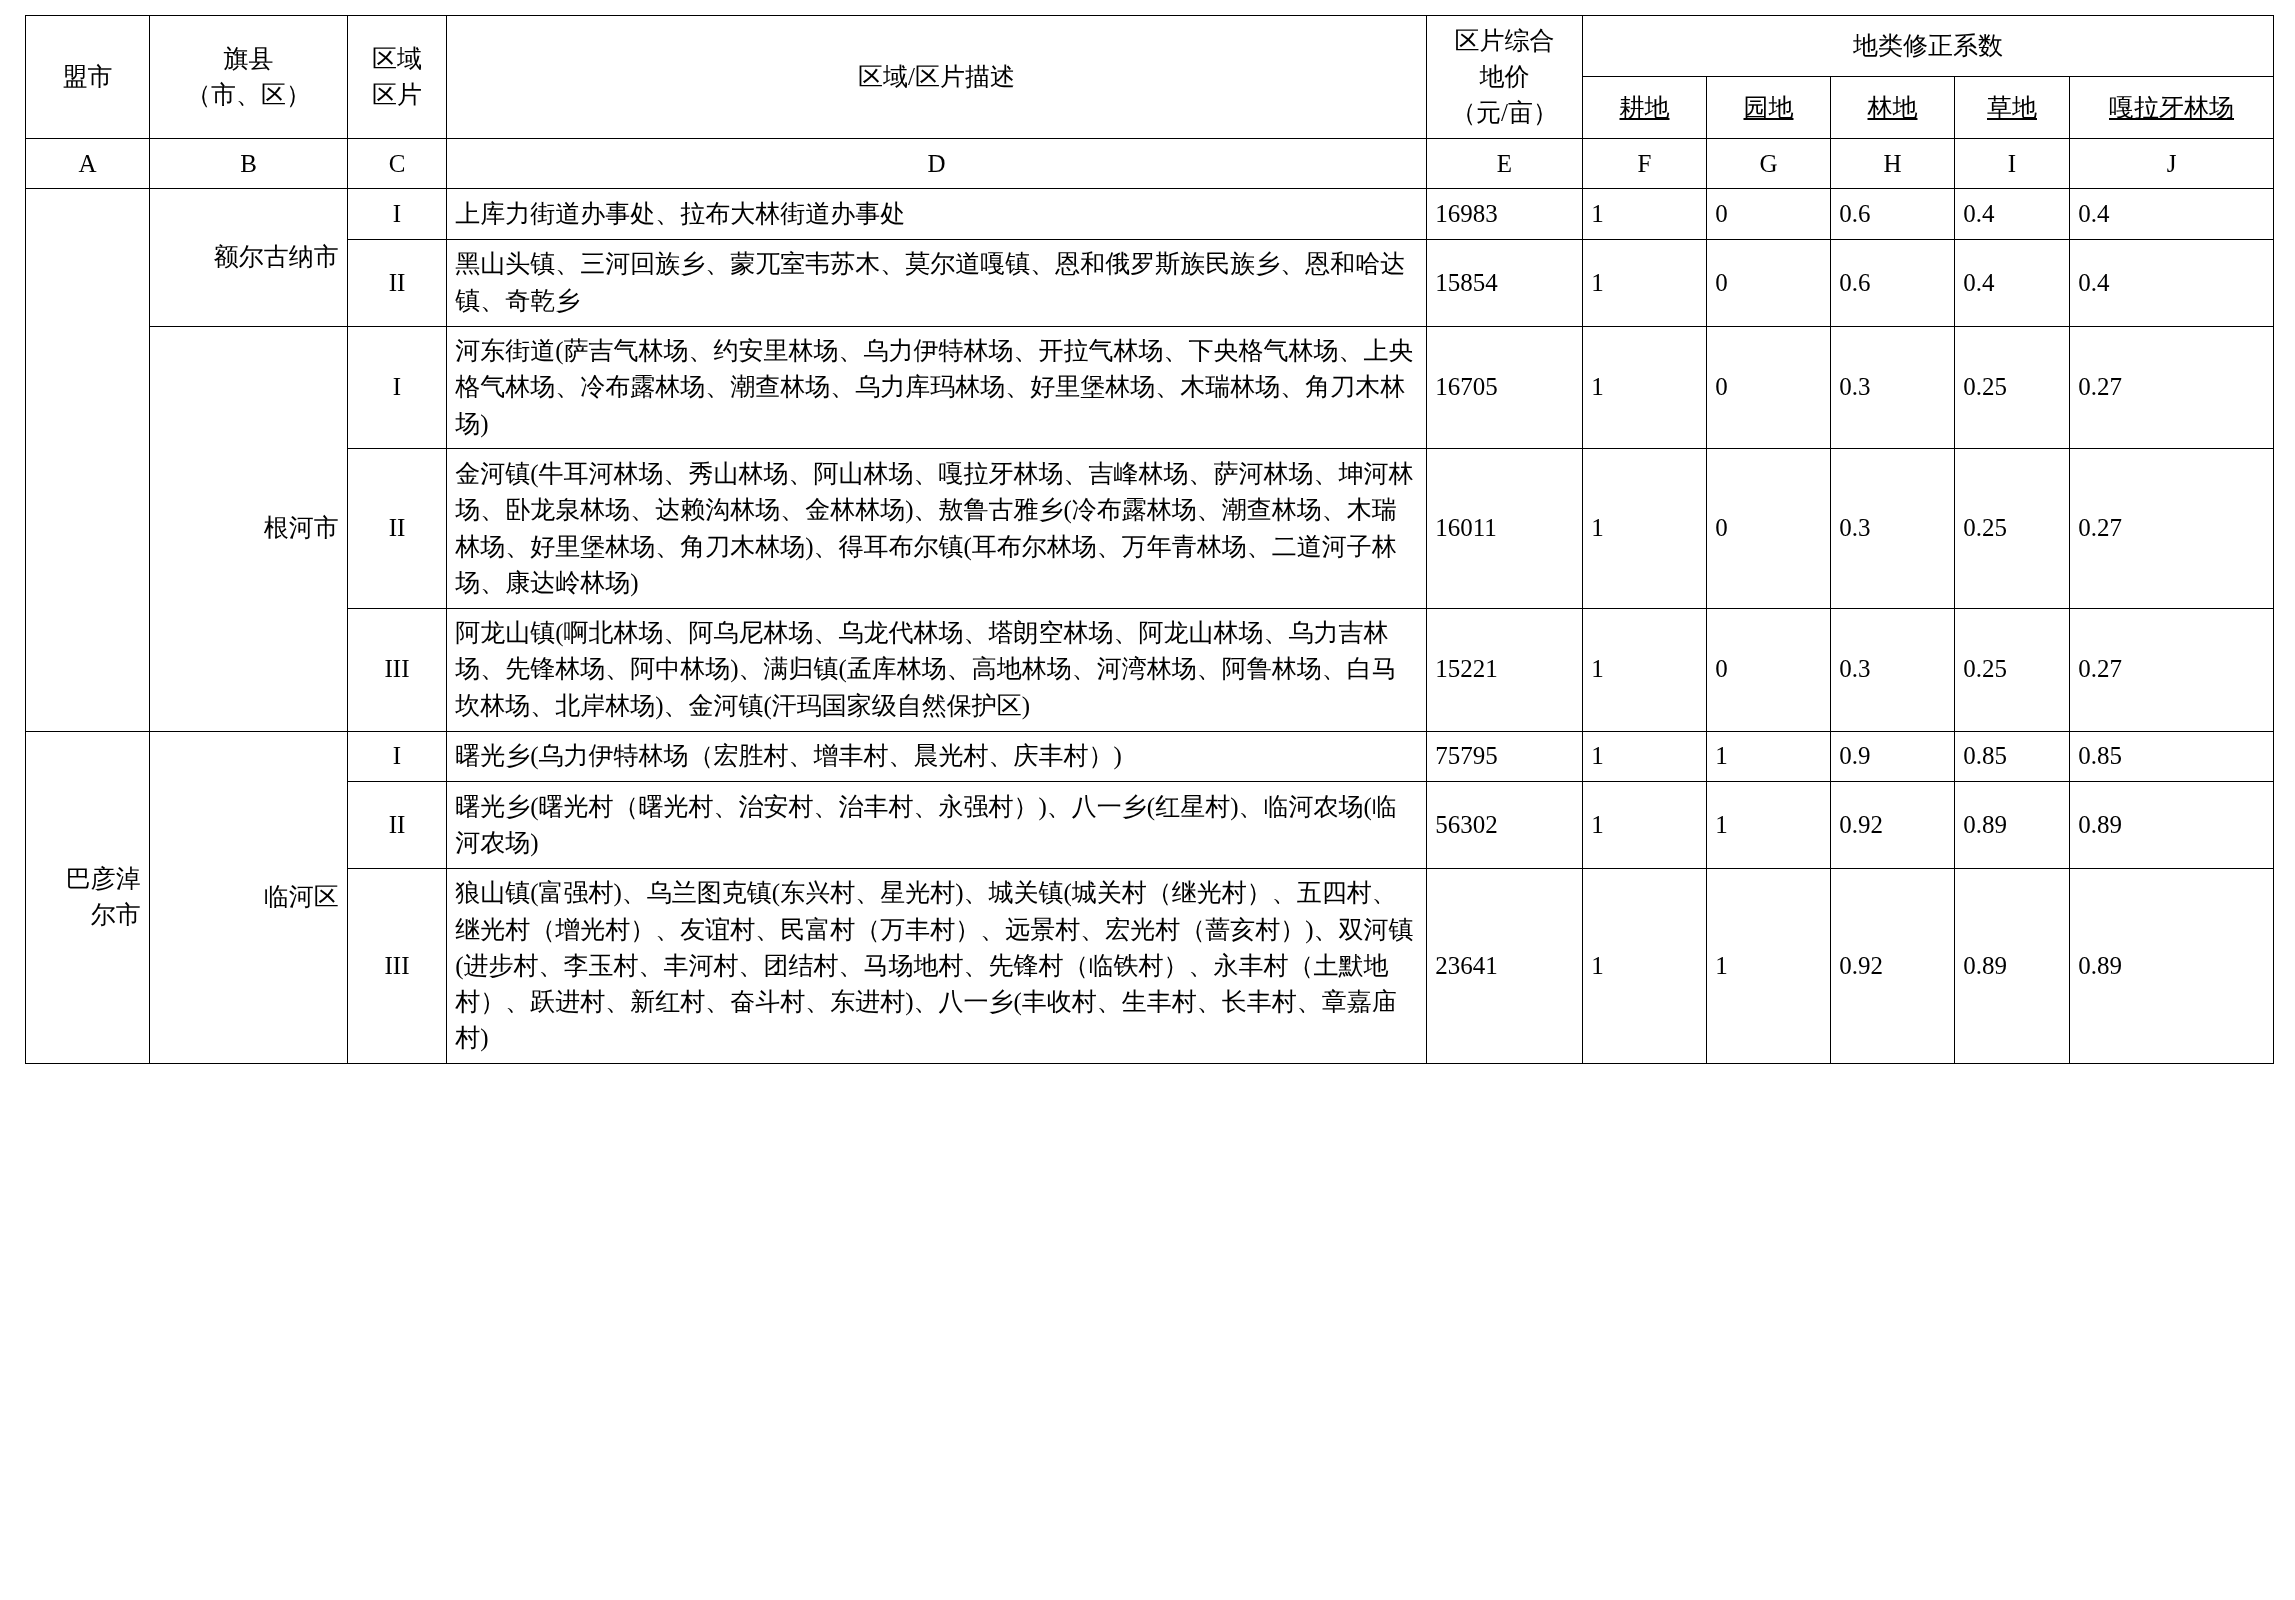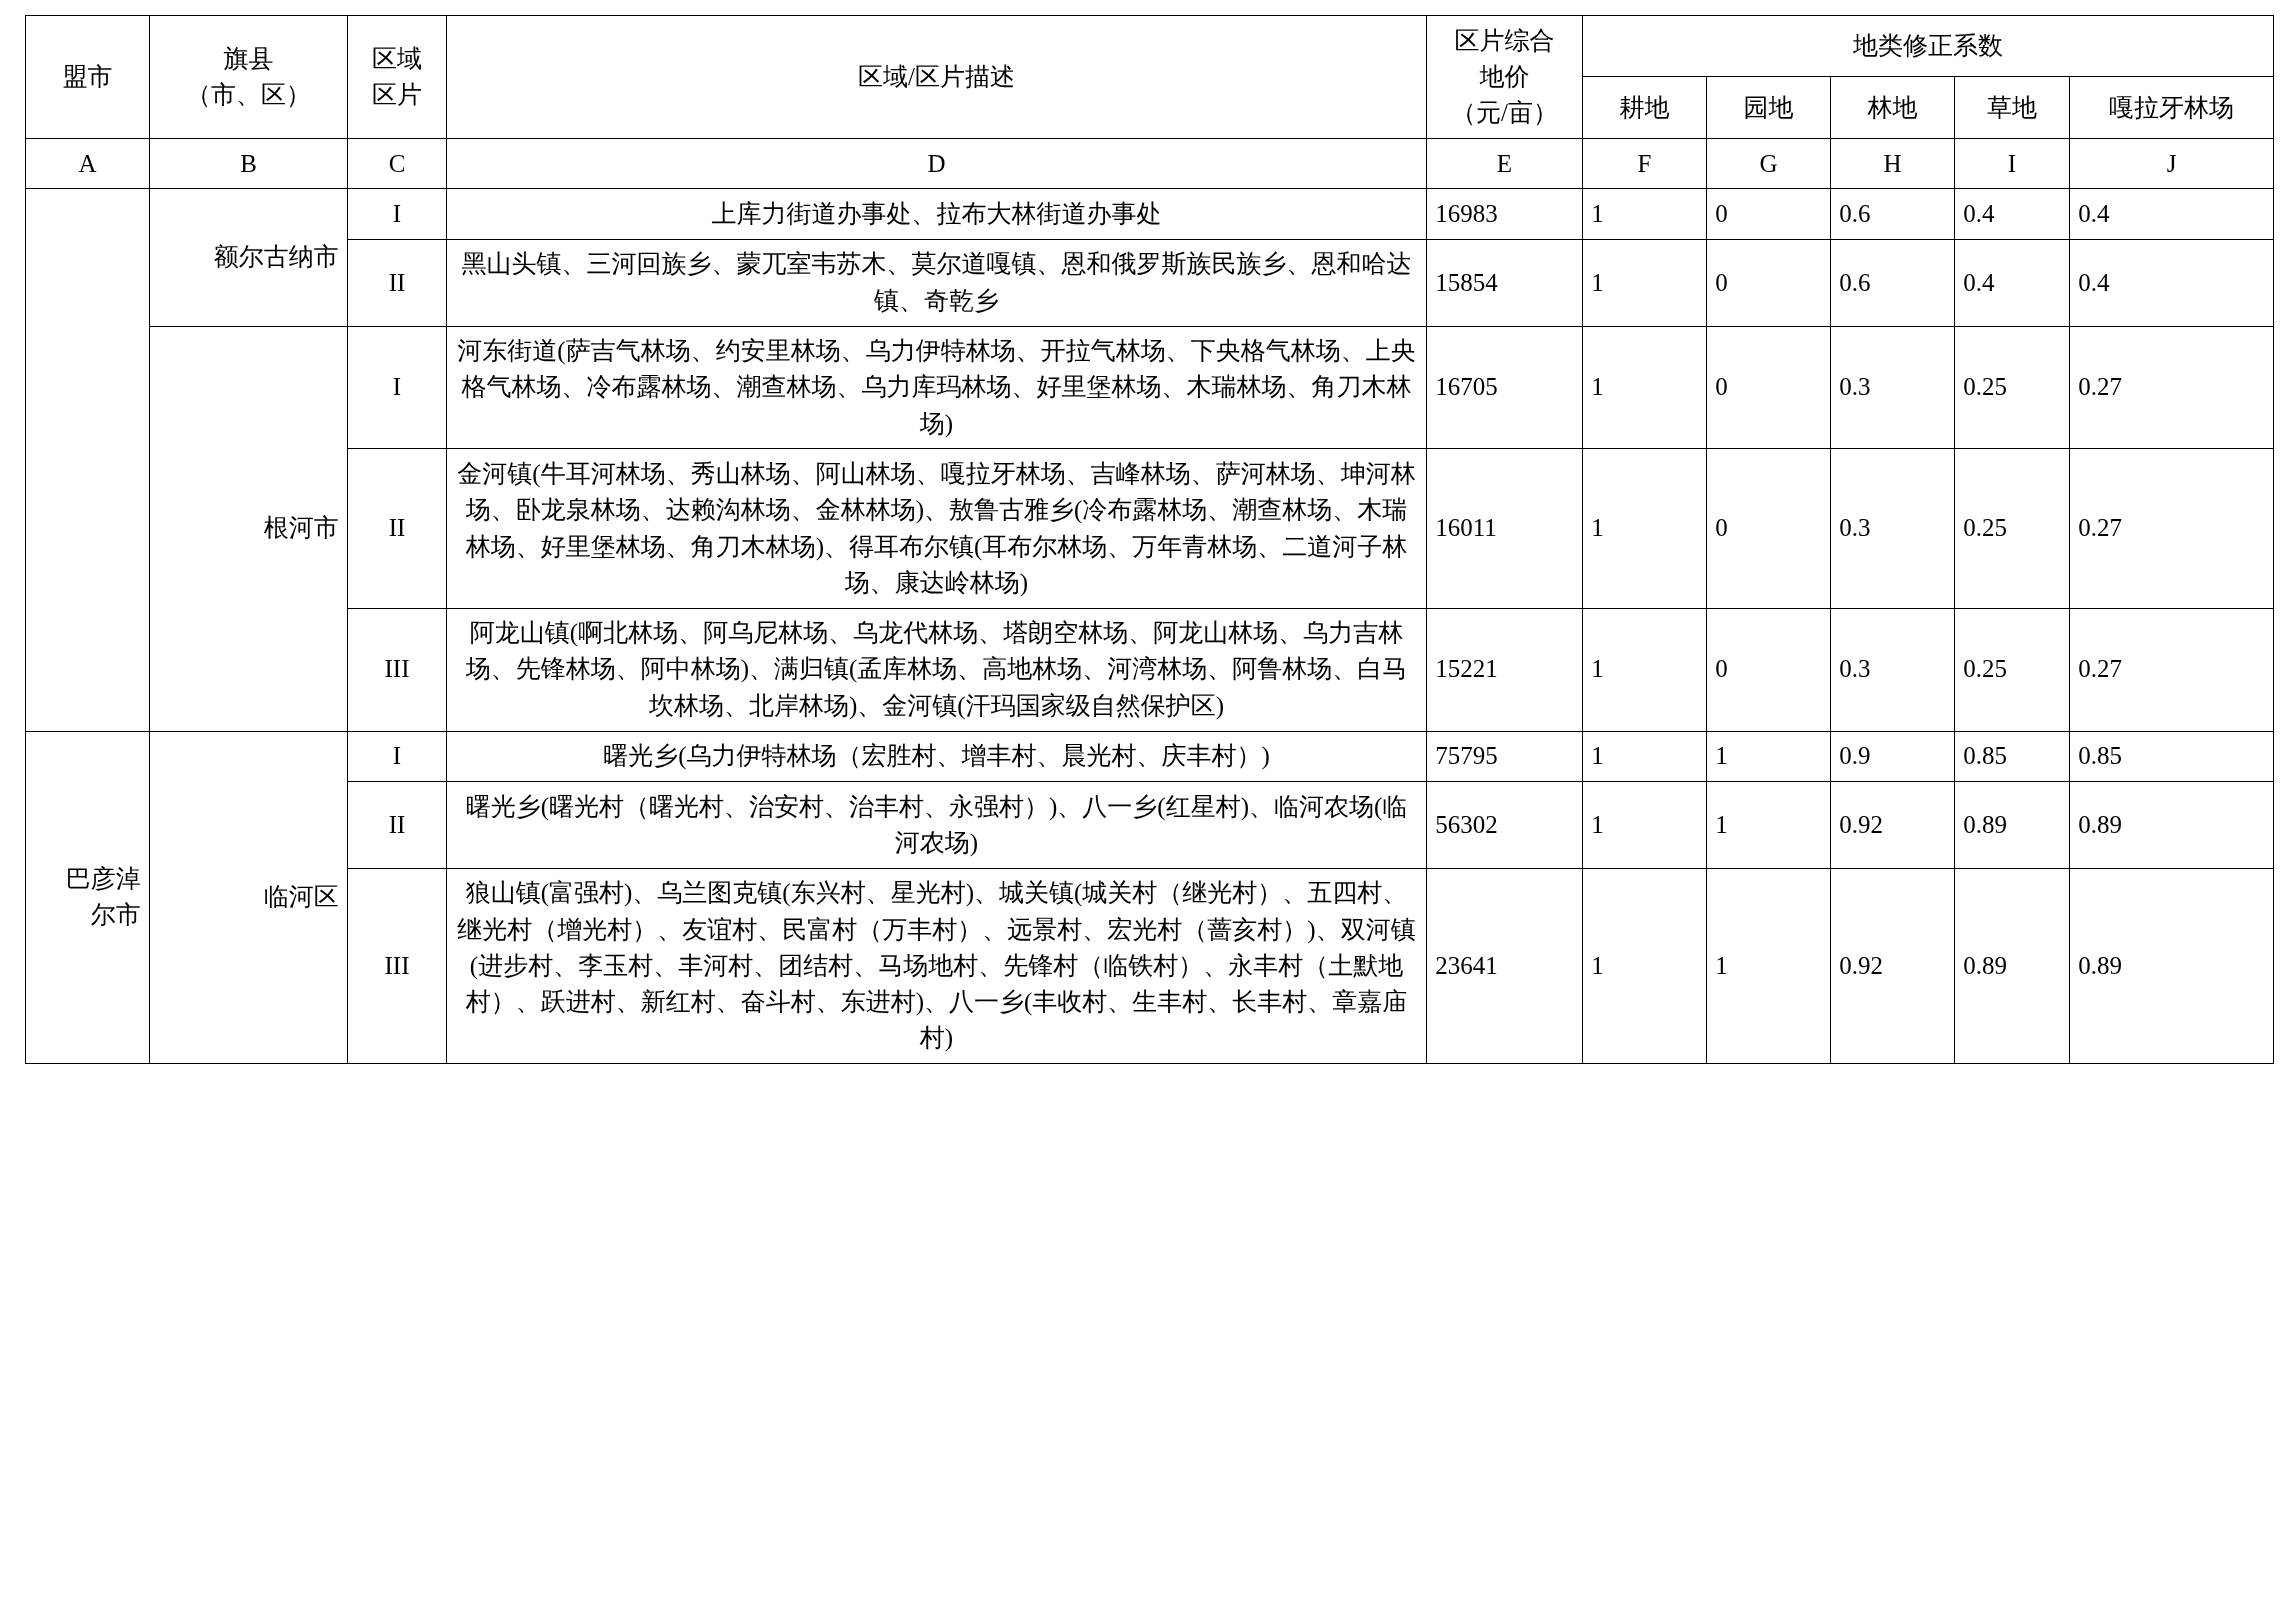--- a/index.html
+++ b/index.html
@@ -49,7 +49,7 @@
     line-height: 1.5;
   }
   .roman { text-align: center; font-size: 25.5px; }
-  .hdr-sub { text-align: center; font-size: 25.5px; }
+  .hdr-sub { text-align: center; font-size: 25.5px; text-decoration: underline; }
   col.c-a { width: 124px; }
   col.c-b { width: 198px; }
   col.c-c { width: 99px; }

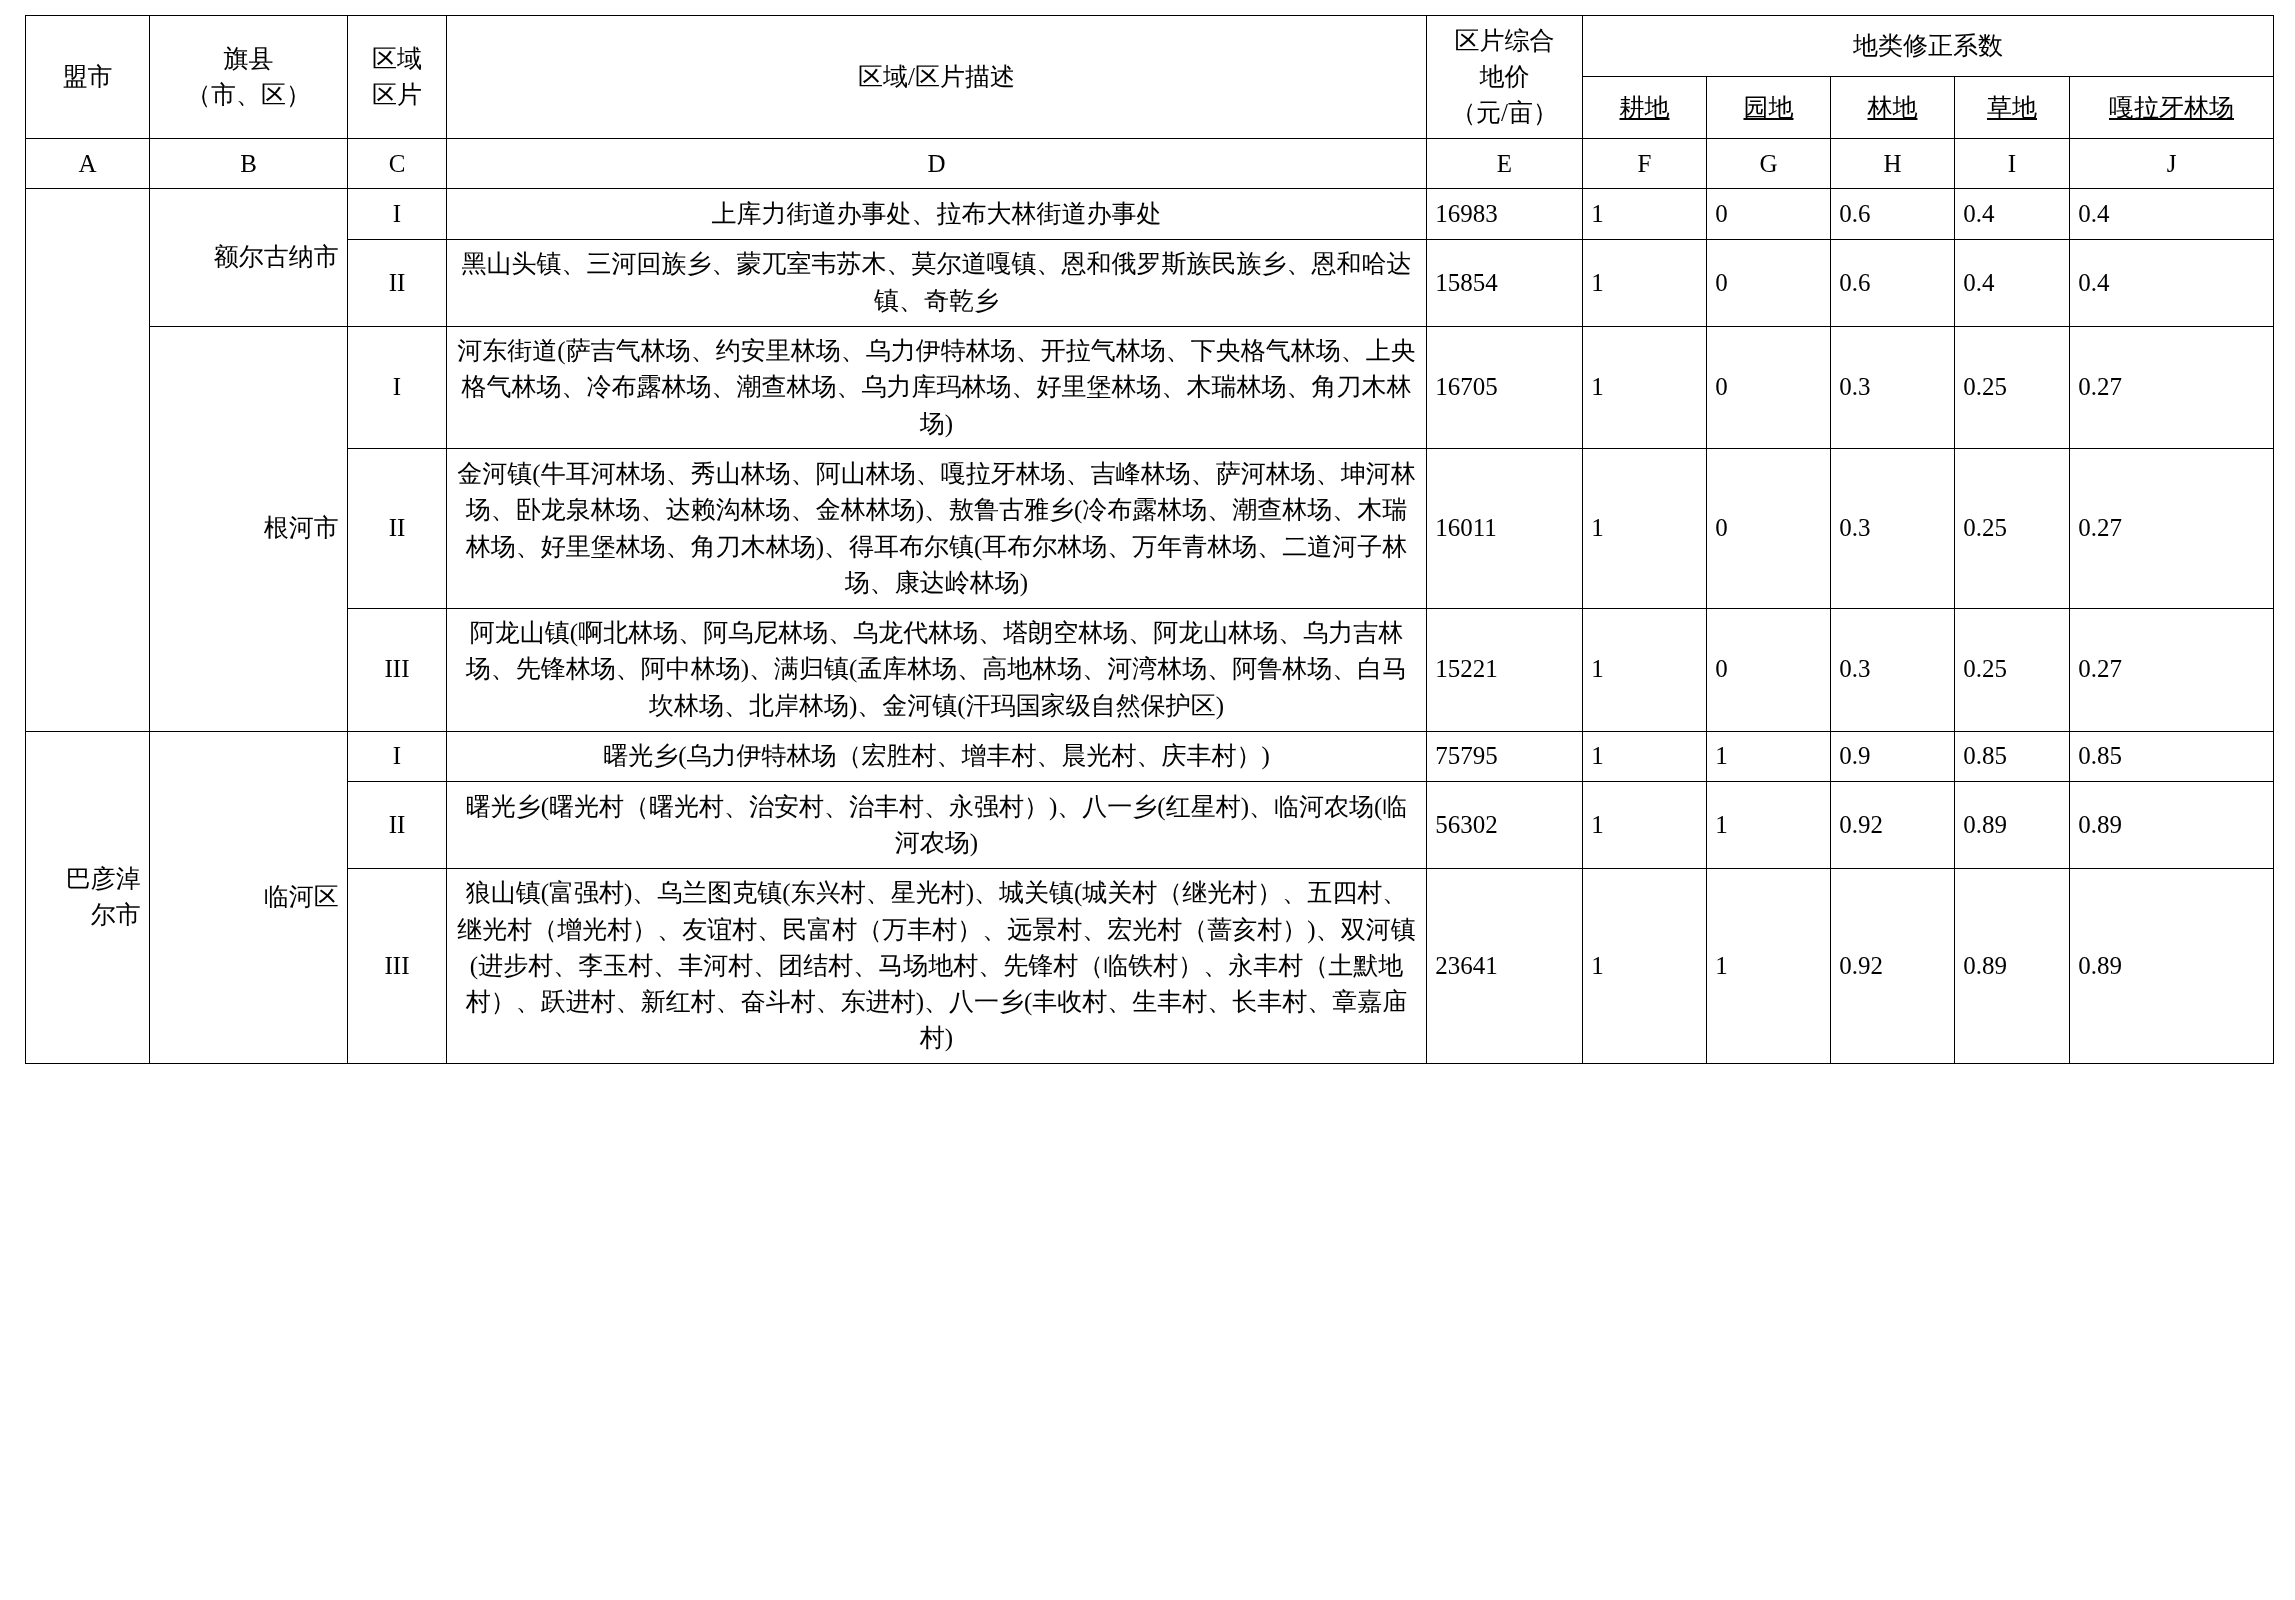--- a/index.html
+++ b/index.html
@@ -37,7 +37,7 @@
   .colletter { text-align: center; font-size: 25.5px; font-family: "Liberation Serif", serif; }
   .num { font-size: 25.5px; }
   .desc {
-    text-align: center;
+    text-align: left;
     font-size: 25px;
     line-height: 1.5;
     padding-left: 11.5px;

